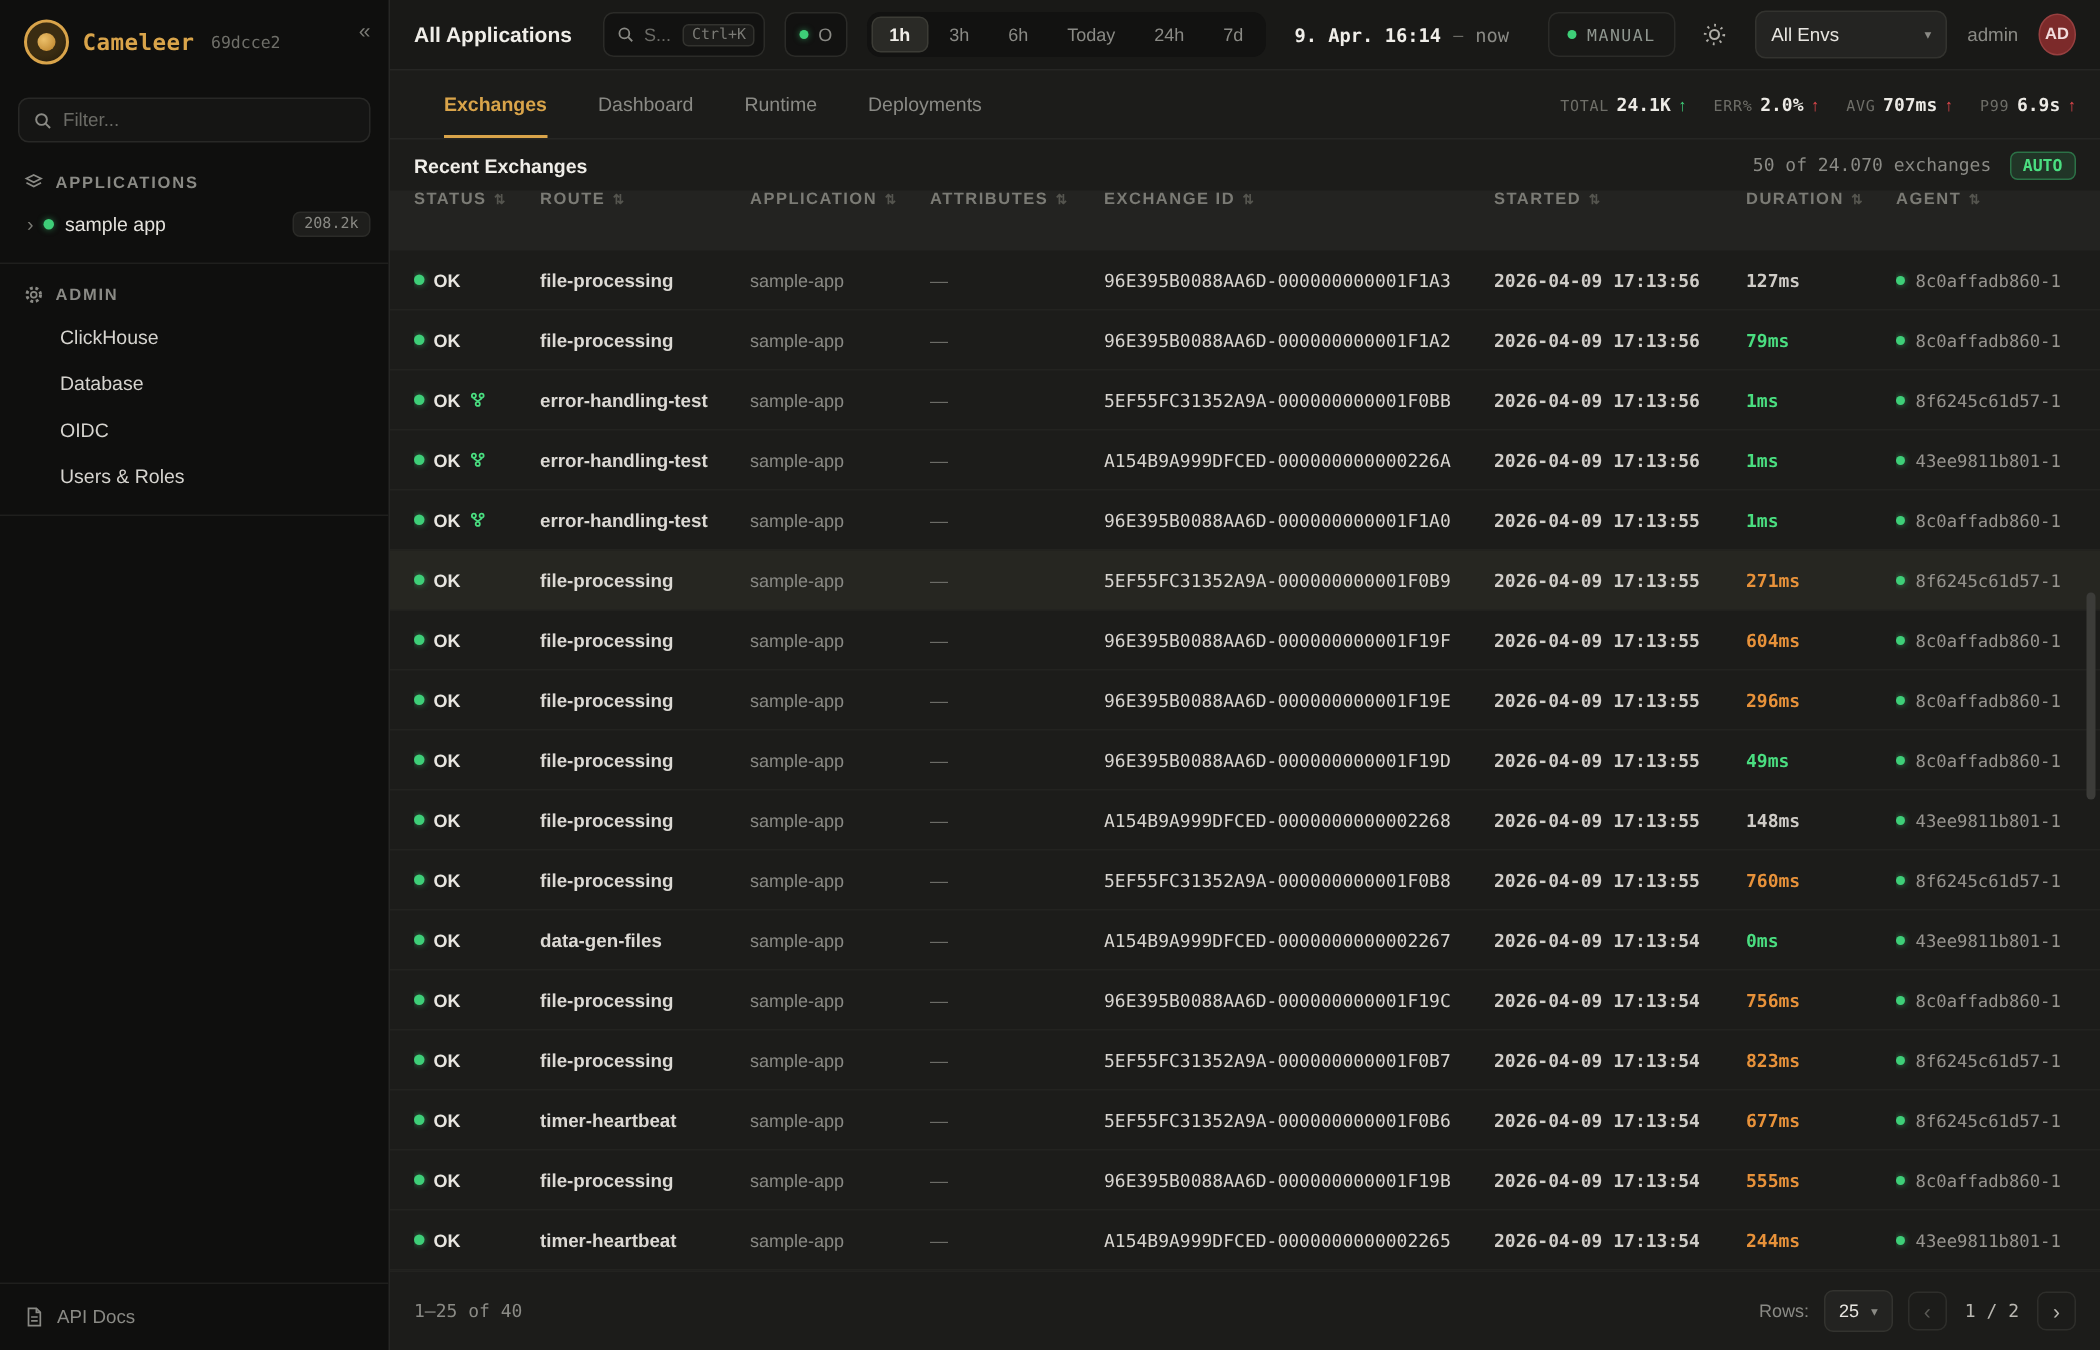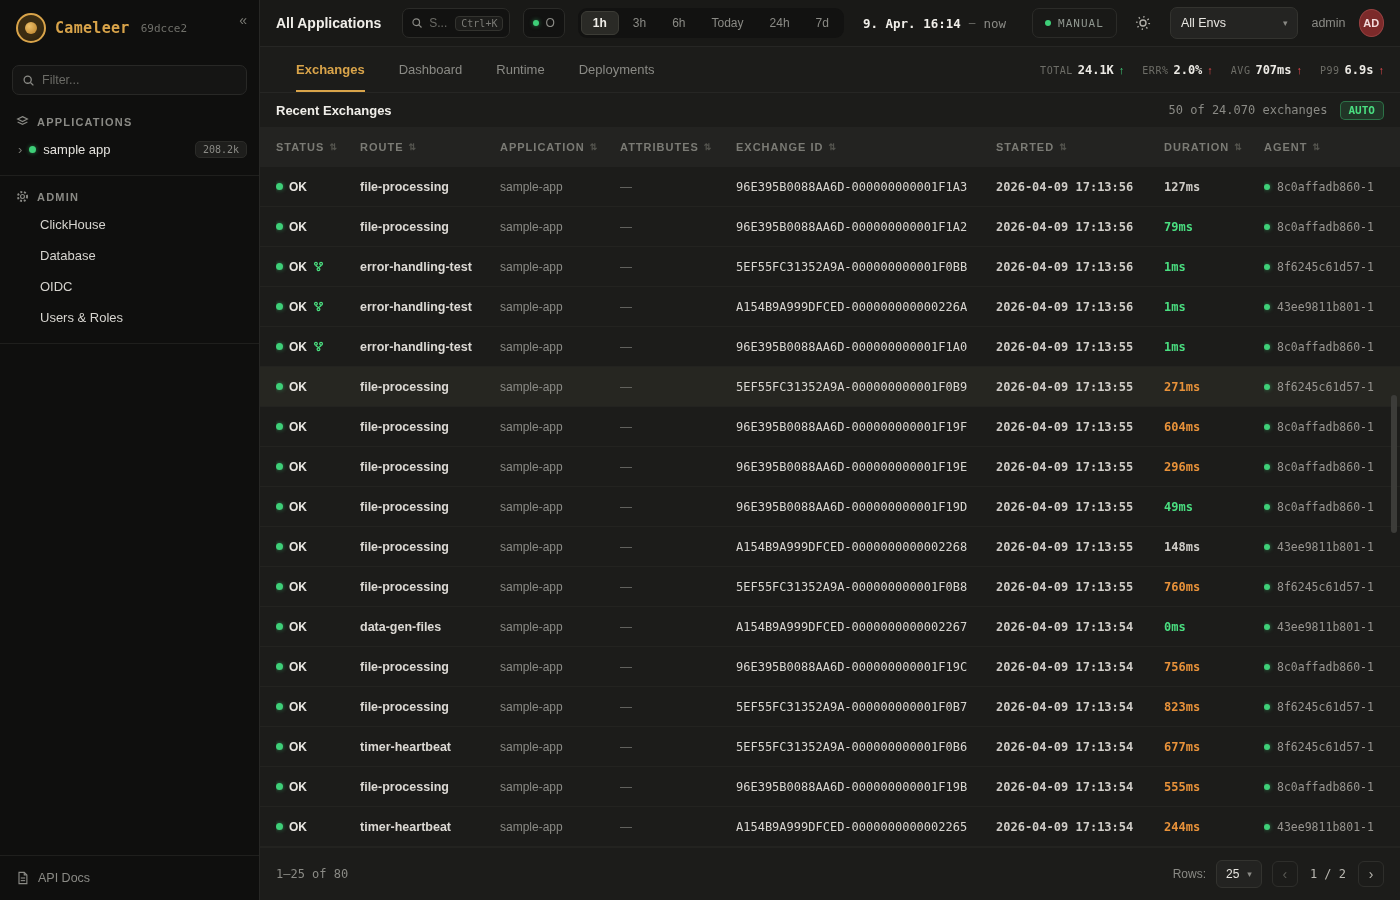--- a/index.html
+++ b/index.html
@@ -151,7 +151,7 @@
   
   .thead {
     height:40px; min-height:40px; background:#232321;
-    display:flex; align-items:center; padding:0 16px;
+    display:flex; align-items:flex-start; padding:0 16px;
   }
   .th { display:flex; align-items:center; gap:5px; font-size:11px; font-weight:700; color:#7b7b75; letter-spacing:1px; cursor:pointer; white-space:nowrap; }
   .sort { color:#55554f; font-size:9px; }

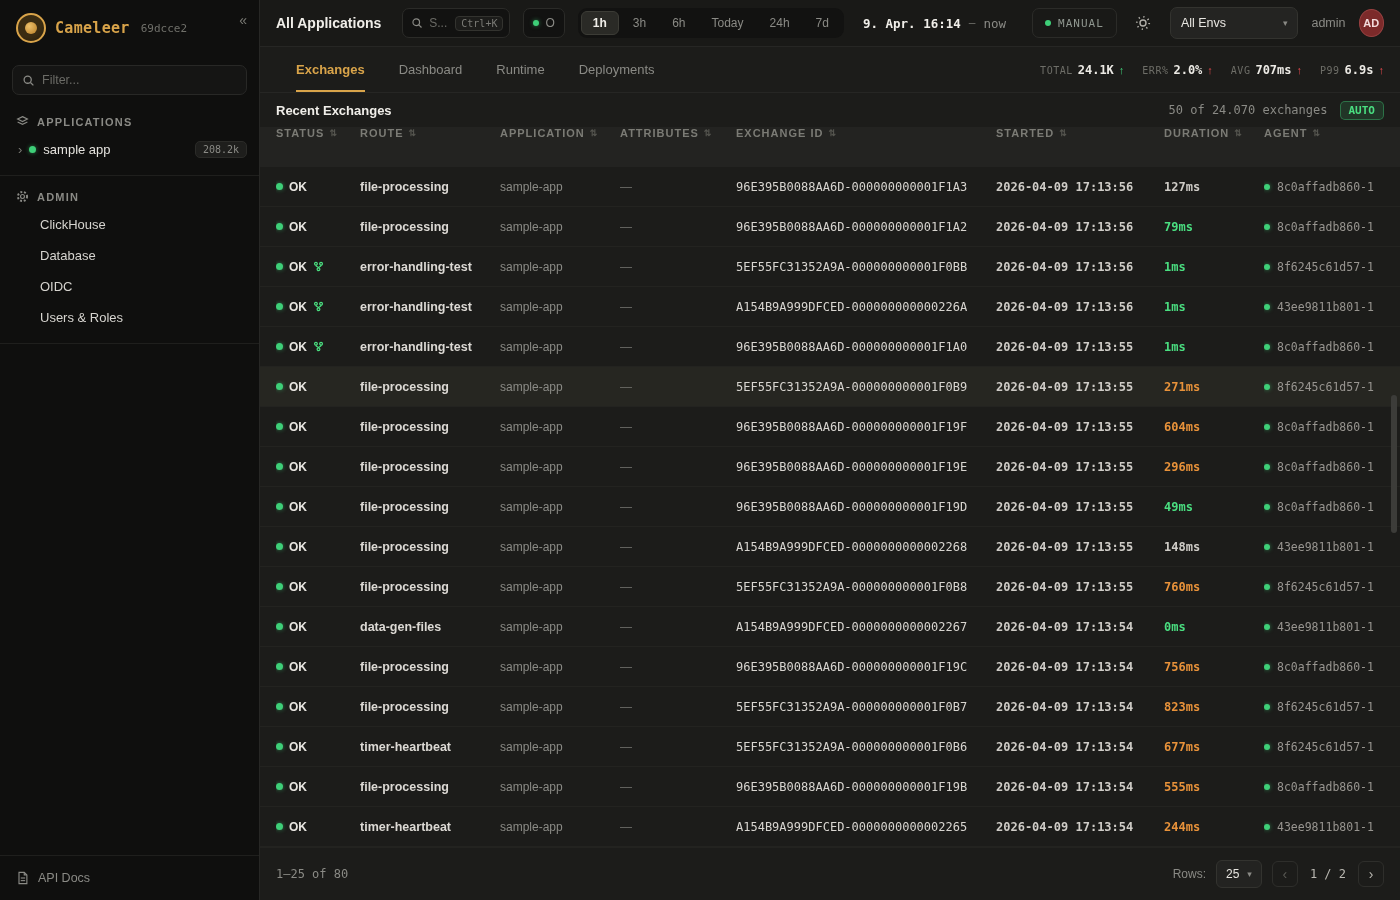--- a/index.html
+++ b/index.html
@@ -744,7 +744,7 @@
 </div>
 
     <footer class="tfooter">
-      <span class="range-text mono">1–25 of 80</span>
+      <span class="range-text mono">1–25 of 40</span>
       <div class="footer-right">
         <span class="rows-label">Rows:</span>
         <div class="rows-select">

